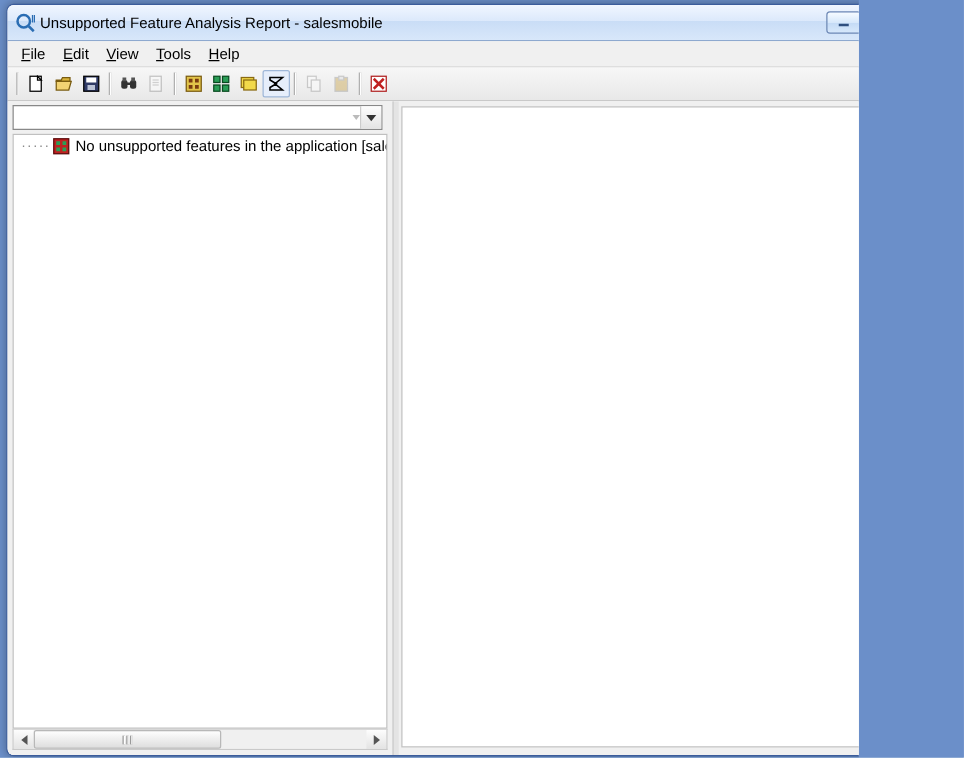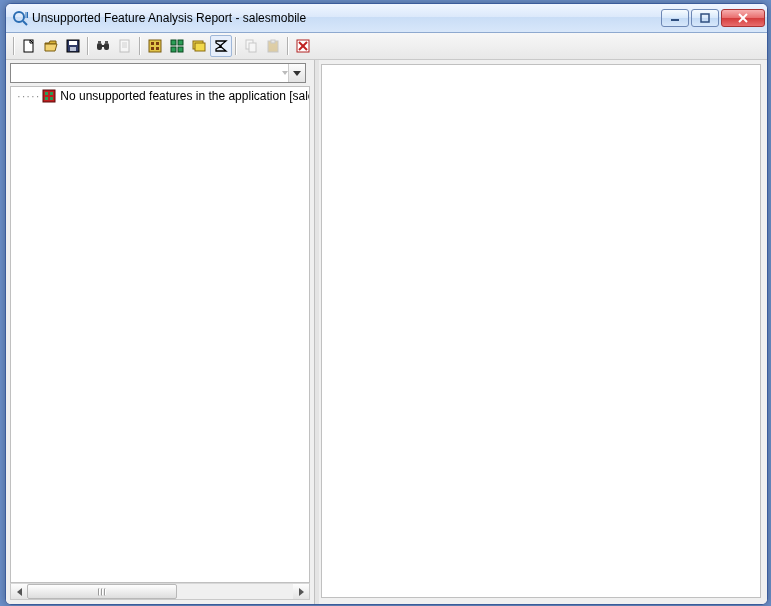--- a/index.html
+++ b/index.html
@@ -10,7 +10,7 @@
     background: #6b8fc9;
   }
   .desktop {
-    width: 771px;
+    width: 687px;
     height: 606px;
     background: #6b8fc9;
     position: relative;

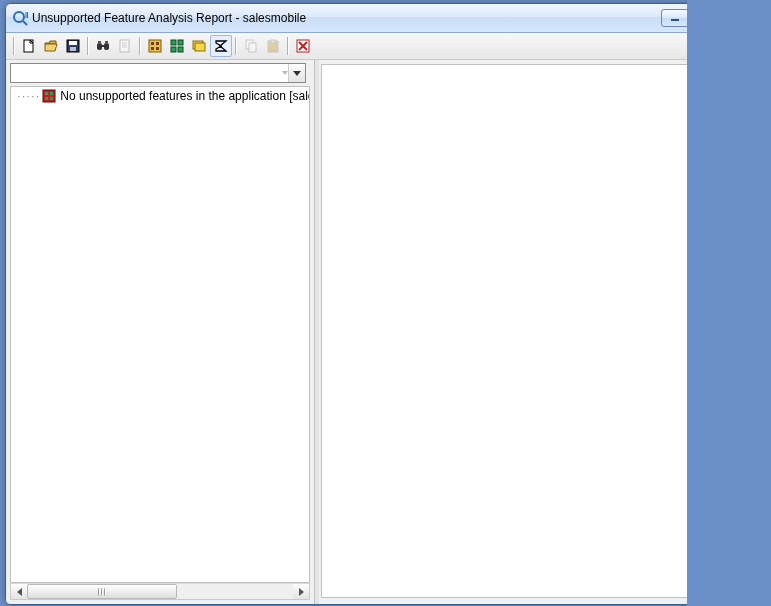--- a/index.html
+++ b/index.html
@@ -313,6 +313,13 @@
       </div>
     </div>
 
+    <div class="menubar">
+      <div class="menu-item"><span class="ul">F</span><span>ile</span></div>
+      <div class="menu-item"><span class="ul">E</span><span>dit</span></div>
+      <div class="menu-item"><span class="ul">V</span><span>iew</span></div>
+      <div class="menu-item"><span class="ul">T</span><span>ools</span></div>
+      <div class="menu-item"><span class="ul">H</span><span>elp</span></div>
+    </div>
 
     <div class="toolbar">
       <div class="tb-sep"></div>

